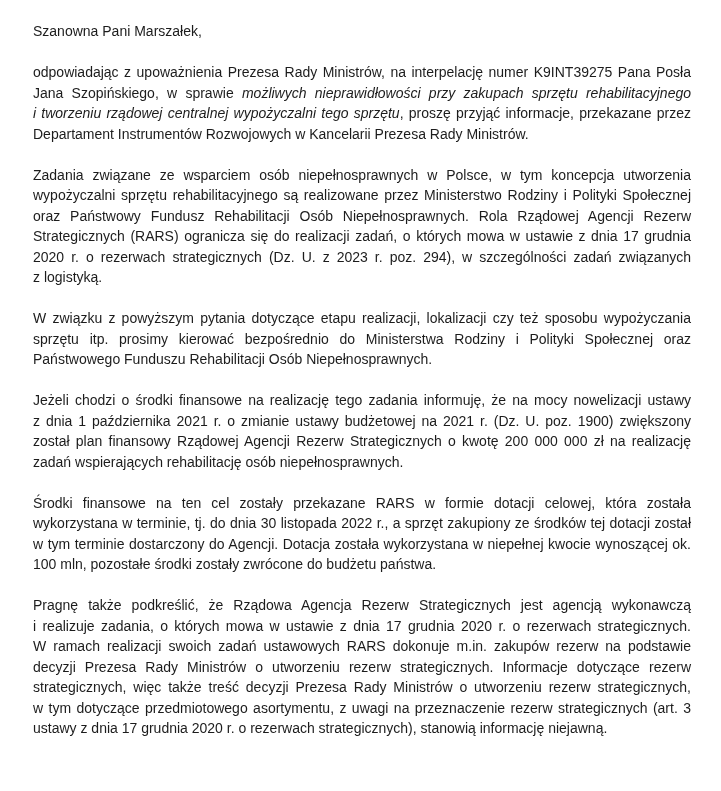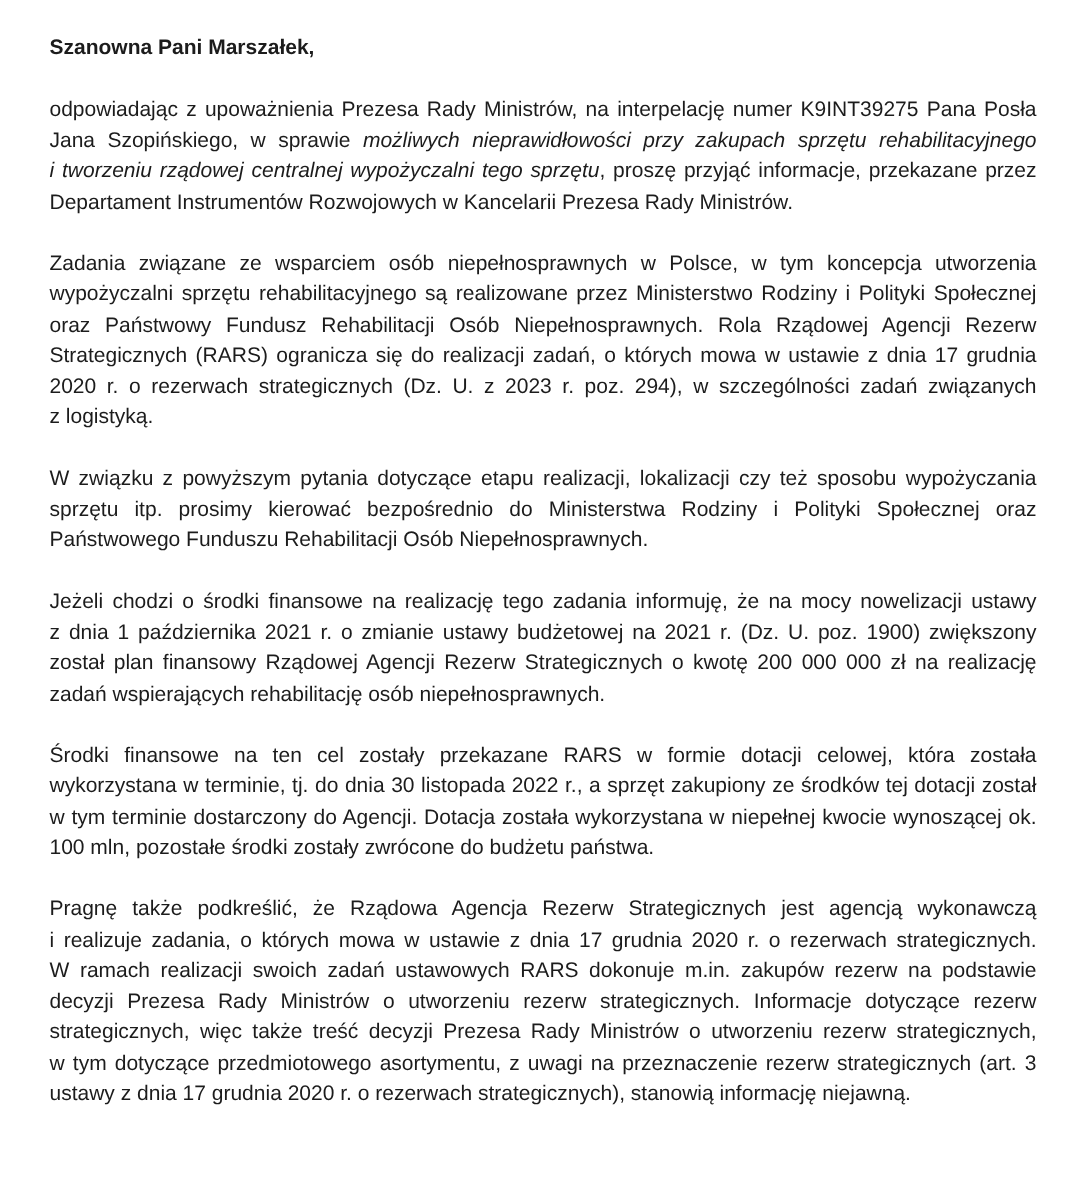--- a/index.html
+++ b/index.html
@@ -24,7 +24,6 @@
   .salutation {
     margin: 0 0 20.5px 0;
     text-align: left;
-    font-weight: bold;
   }
   .para {
     margin: 0 0 20.5px 0;

